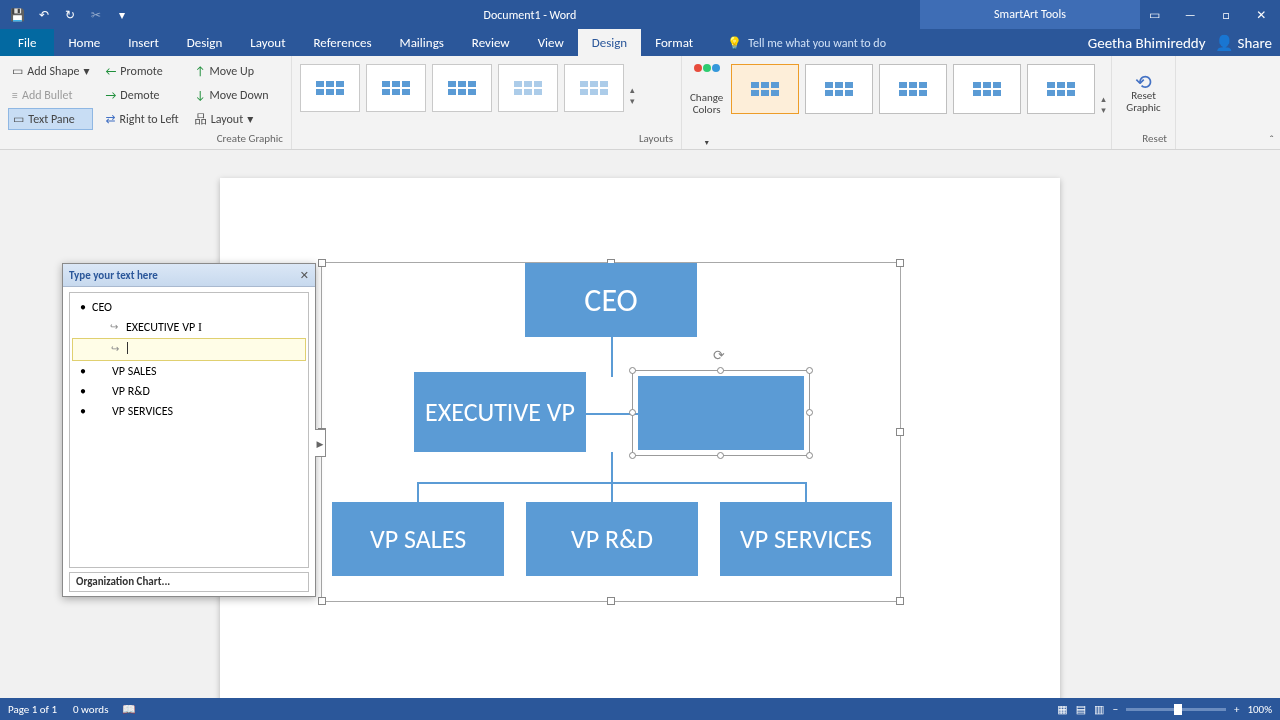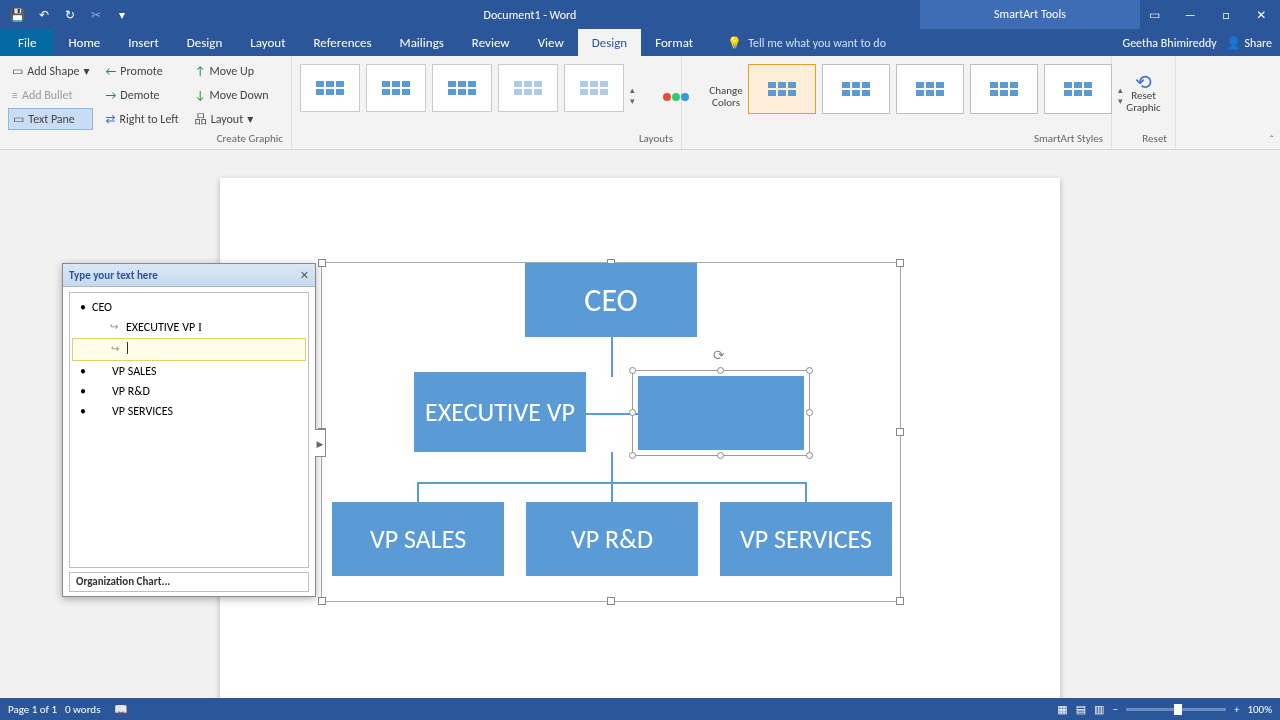--- a/index.html
+++ b/index.html
@@ -19,7 +19,7 @@
 .tab { padding: 0 14px; display: flex; align-items: center; cursor: pointer; }
 .tab.file { background: #0369a1; padding: 0 18px; }
 .tab.active { background: #f3f3f3; color: #2b579a; }
-.tabs-right { margin-left: auto; display: flex; align-items: center; padding-right: 8px; font-size: 12px; gap: 10px; }
+.tabs-right { margin-left: auto; display: flex; align-items: center; padding-right: 8px; font-size: 15px; gap: 10px; }
 .tell-me { color: #cfe0f6; font-size: 12px; padding-left: 20px; display:flex; align-items:center; gap:6px;}
 
 

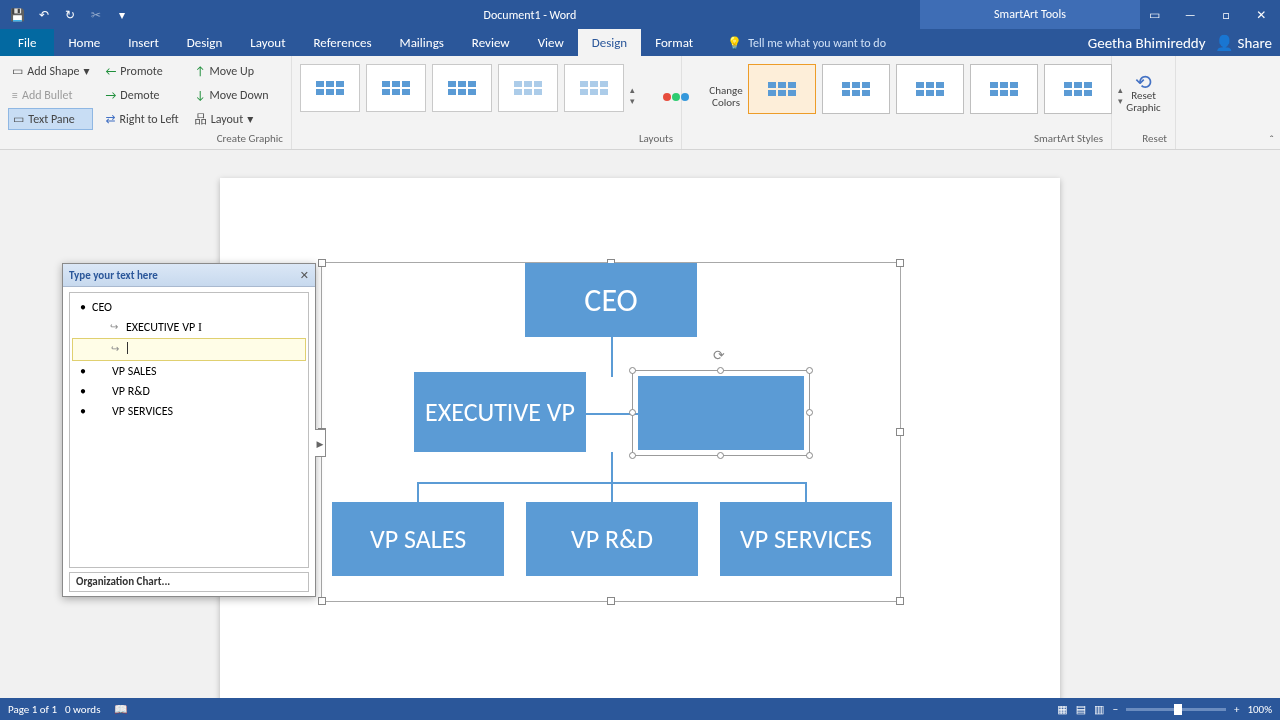--- a/index.html
+++ b/index.html
@@ -31,7 +31,7 @@
 .rb-item { display: flex; align-items: center; gap: 4px; height: 22px; padding: 0 4px; white-space: nowrap; }
 .rb-item.pressed { background: #c8ddf4; border: 1px solid #8fb7e3; }
 .thumb { width: 60px; height: 48px; border: 1px solid #c9c9c9; background: #fff; display:flex; align-items:center; justify-content:center;}
-.change-colors { width: 50px; display:flex; flex-direction:row; align-items:center; justify-content:center; gap:20px; font-size:11px; line-height:12px; text-align:center; padding-top:4px;}
+.change-colors { width: 50px; display:flex; flex-direction:column; align-items:center; justify-content:center; gap:20px; font-size:11px; line-height:12px; text-align:center; padding-top:4px;}
 .style-gallery { display:flex; gap:6px; padding:4px 0;}
 .style-thumb { width:68px; height:50px; border:1px solid #bfbfbf; background:#fff; display:flex; align-items:center; justify-content:center; }
 .style-thumb.sel { border:1px solid #ed9c28; background:#fdeed9;}

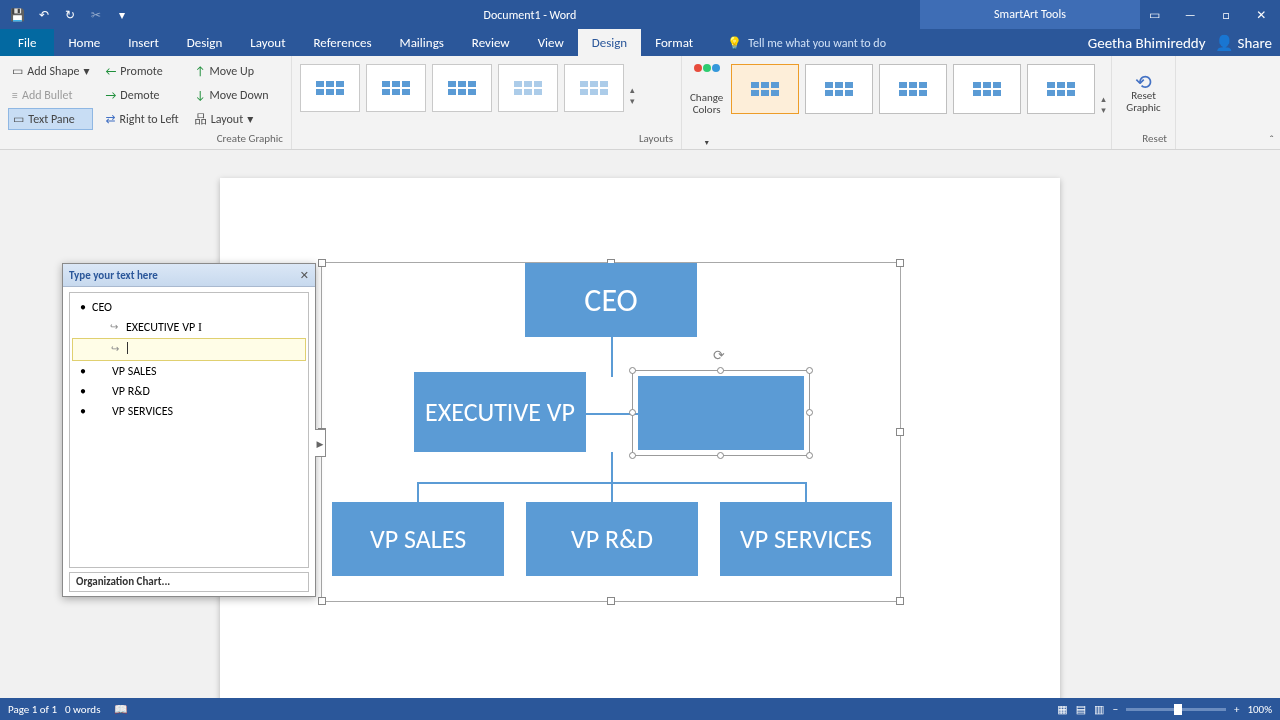--- a/index.html
+++ b/index.html
@@ -361,7 +361,7 @@
 
 <div class="statusbar">
   <span>Page 1 of 1</span>
-  <span style="margin-left:8px">0 words</span>
+  <span style="margin-left:16px">0 words</span>
   <span style="margin-left:14px">📖</span>
   <div class="right">
     <span>▦</span>

